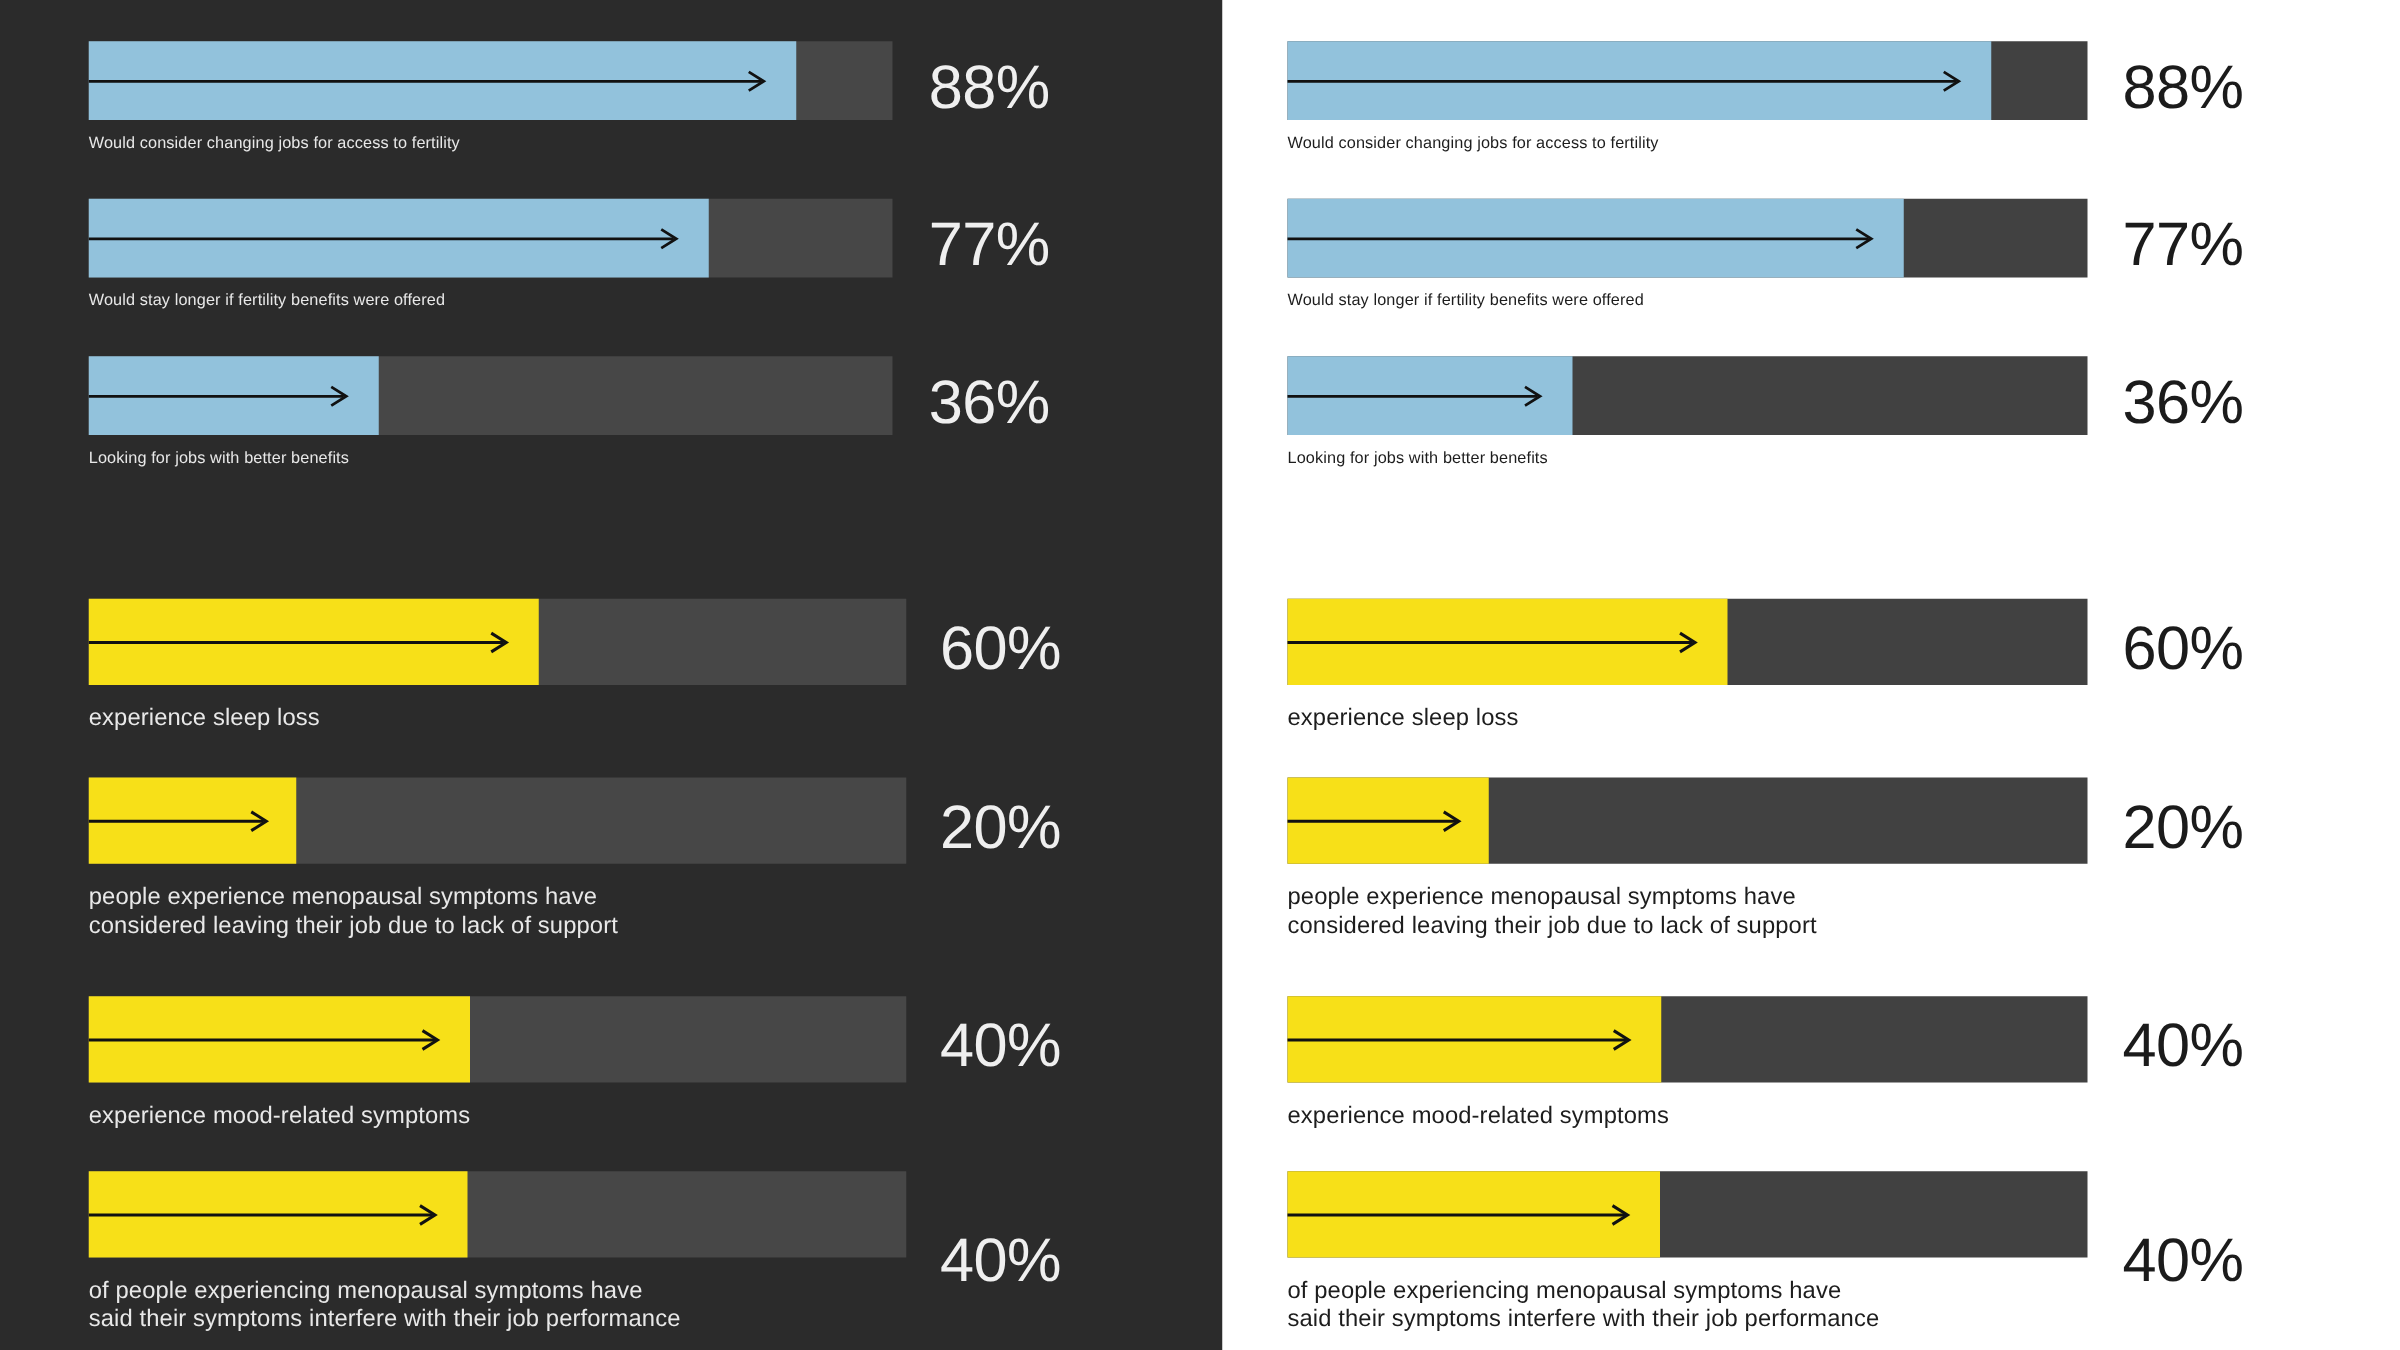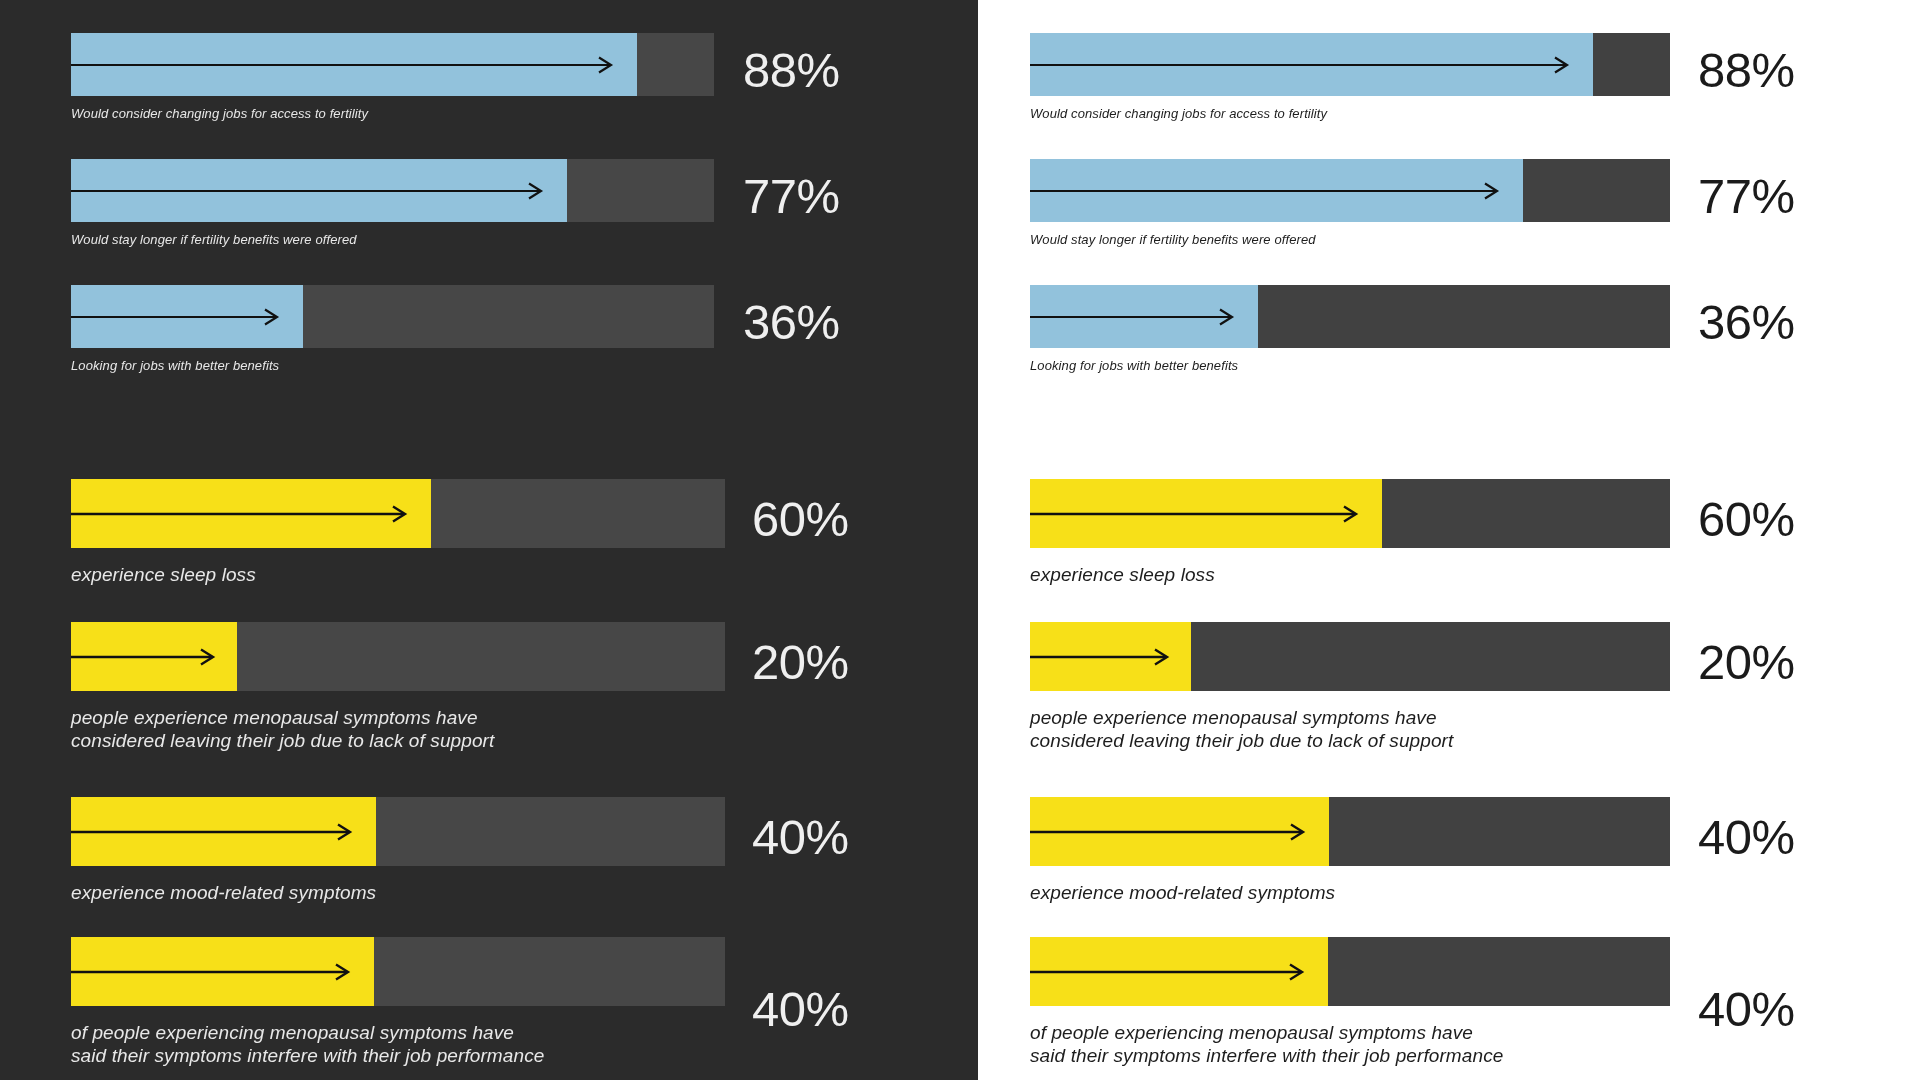--- a/index.html
+++ b/index.html
@@ -93,7 +93,6 @@
     position: absolute;
     line-height: 1.22;
     white-space: pre-line;
-    font-style: italic;
   }
   .panel-dark .caption { color: #e8e8e8; }
   .panel-light .caption { color: #1d1d1d; }

